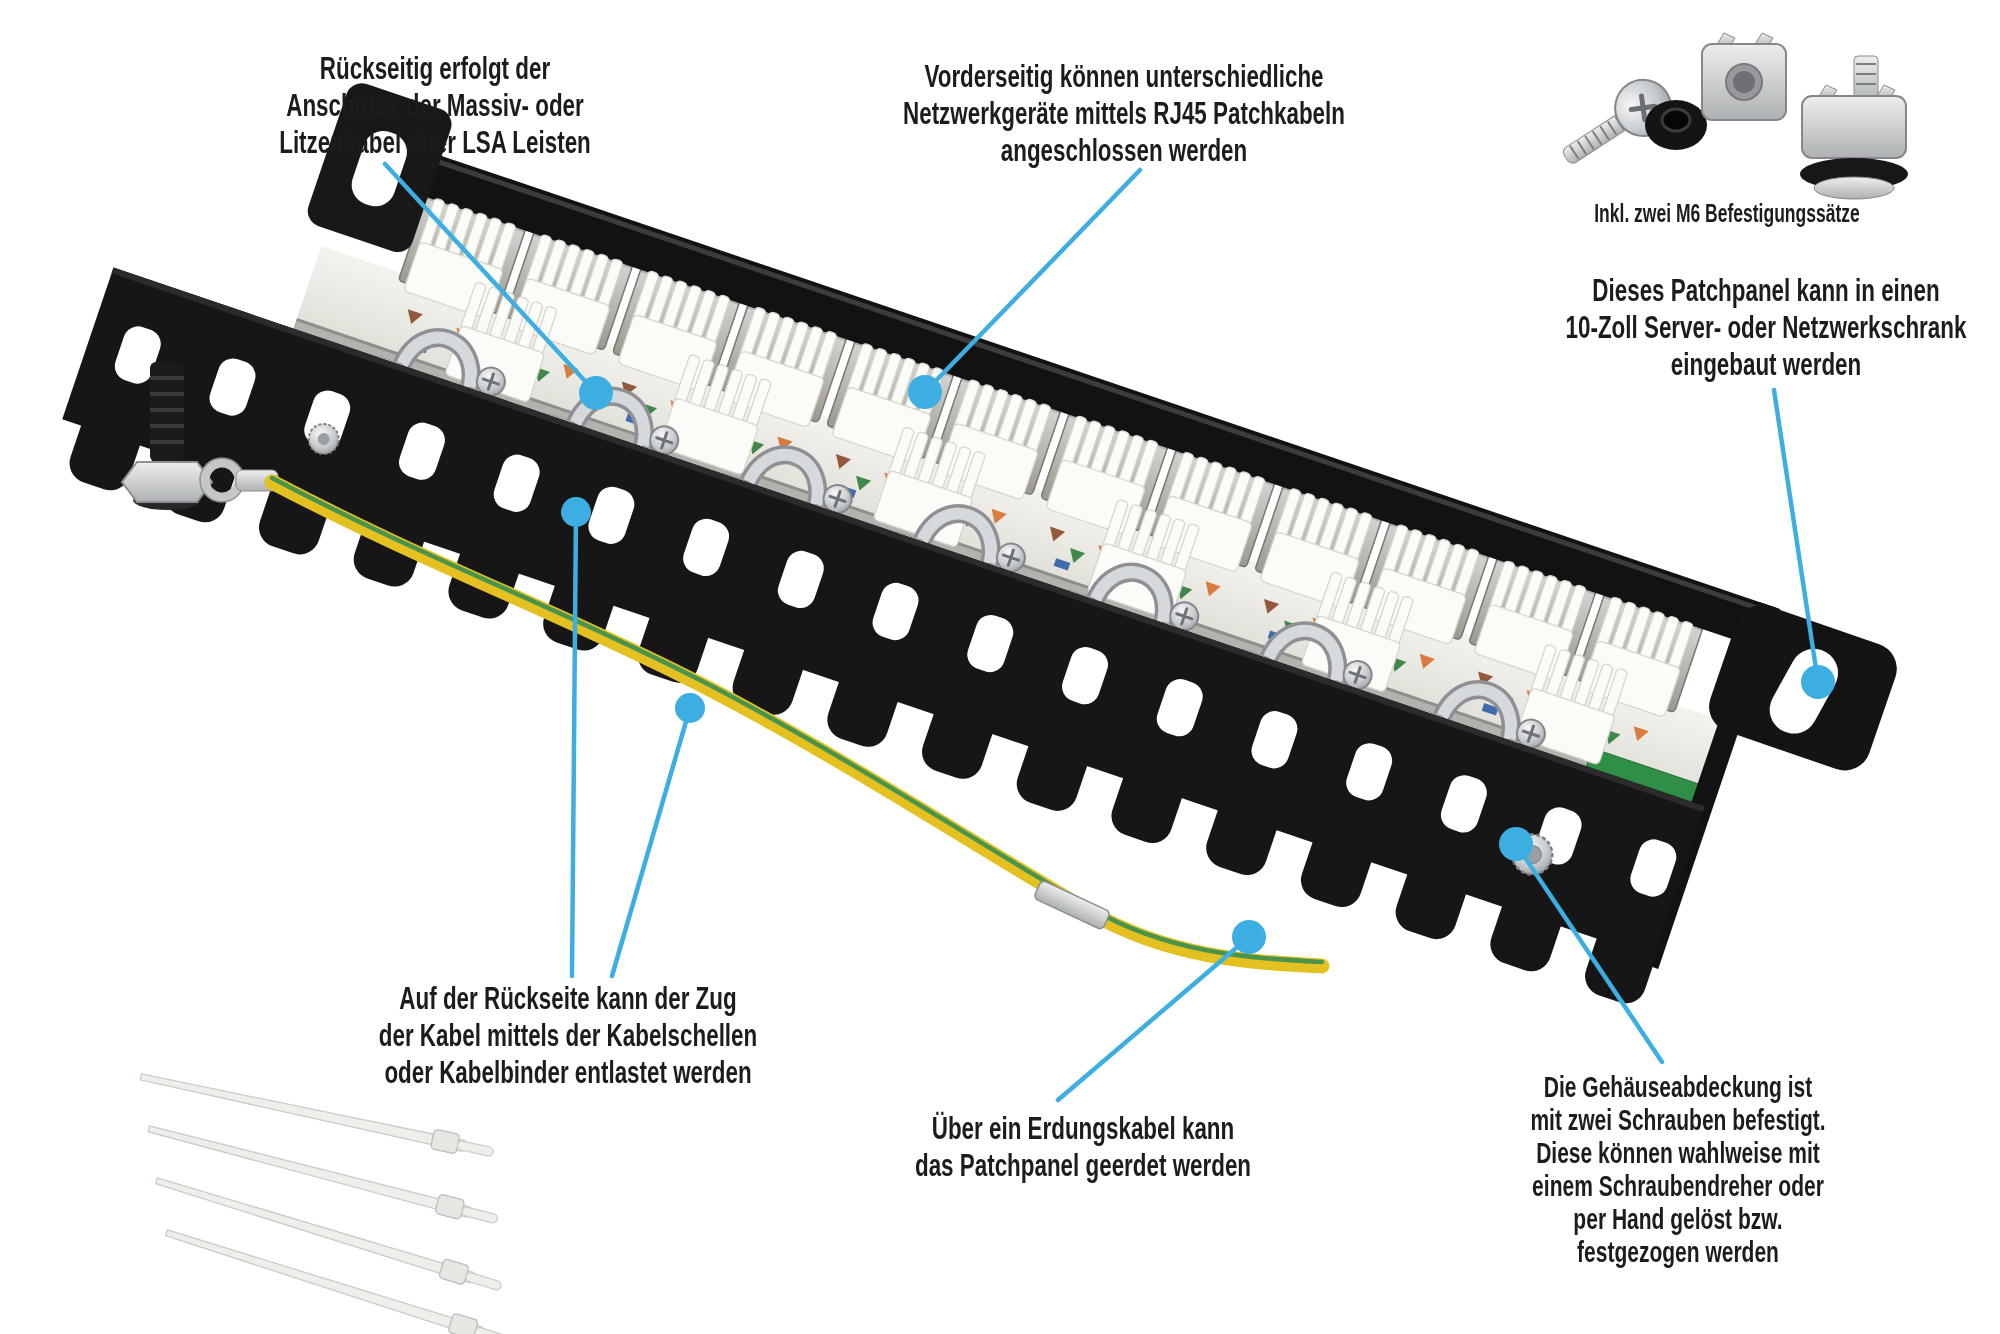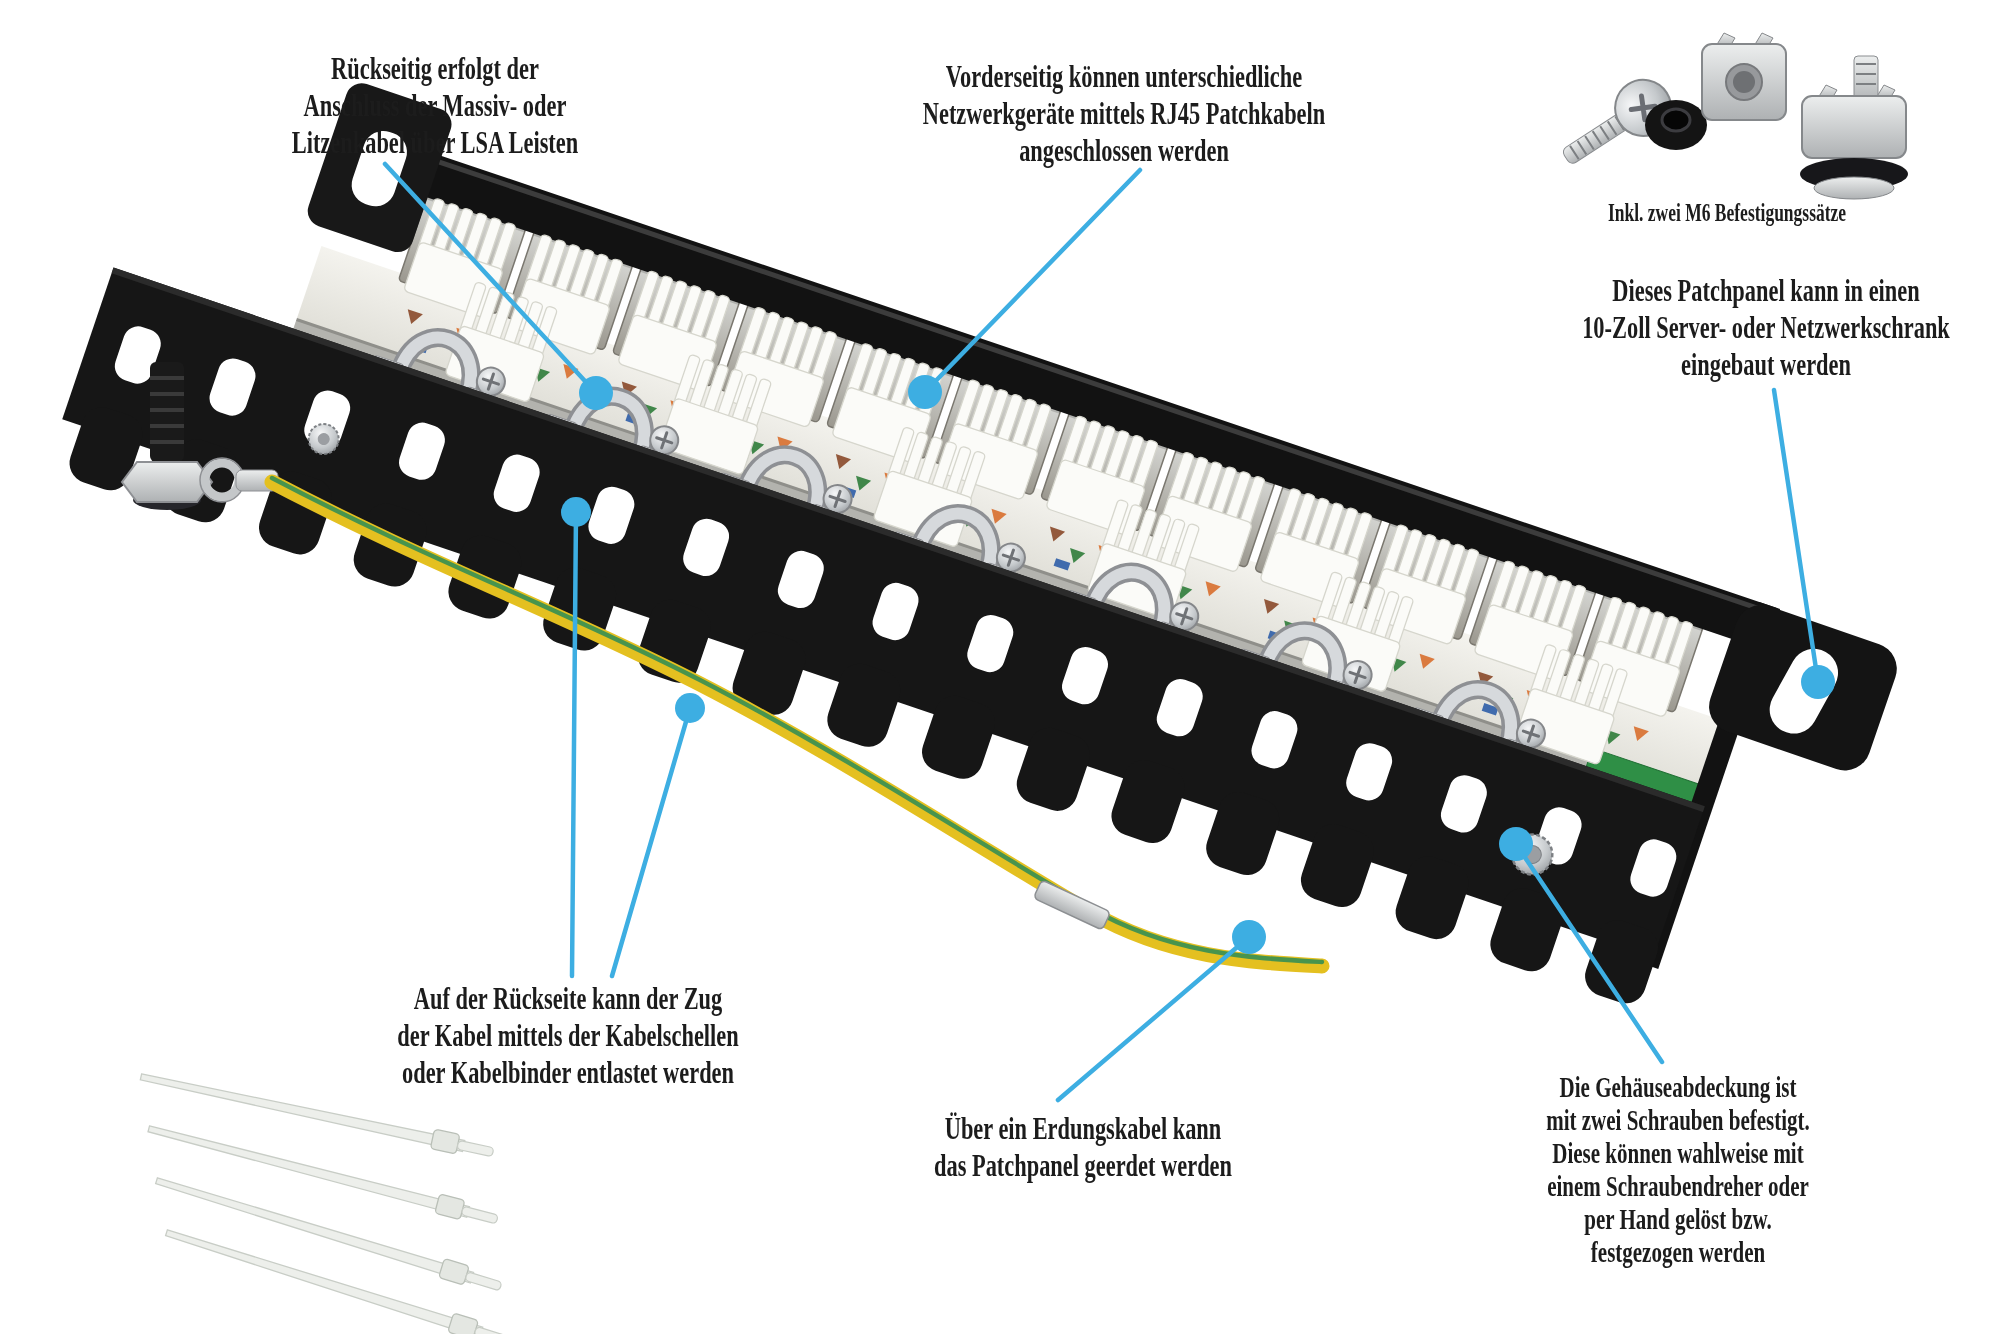--- a/index.html
+++ b/index.html
@@ -8,7 +8,7 @@
     width:2000px;height:1334px;
     background:var(--bg,#ffffff);
     overflow:hidden;
-    font-family:Liberation Serif, serif;
+    font-family:Liberation Sans, sans-serif;
   }
   .illus{position:absolute;left:0;top:0;}
   .note{

